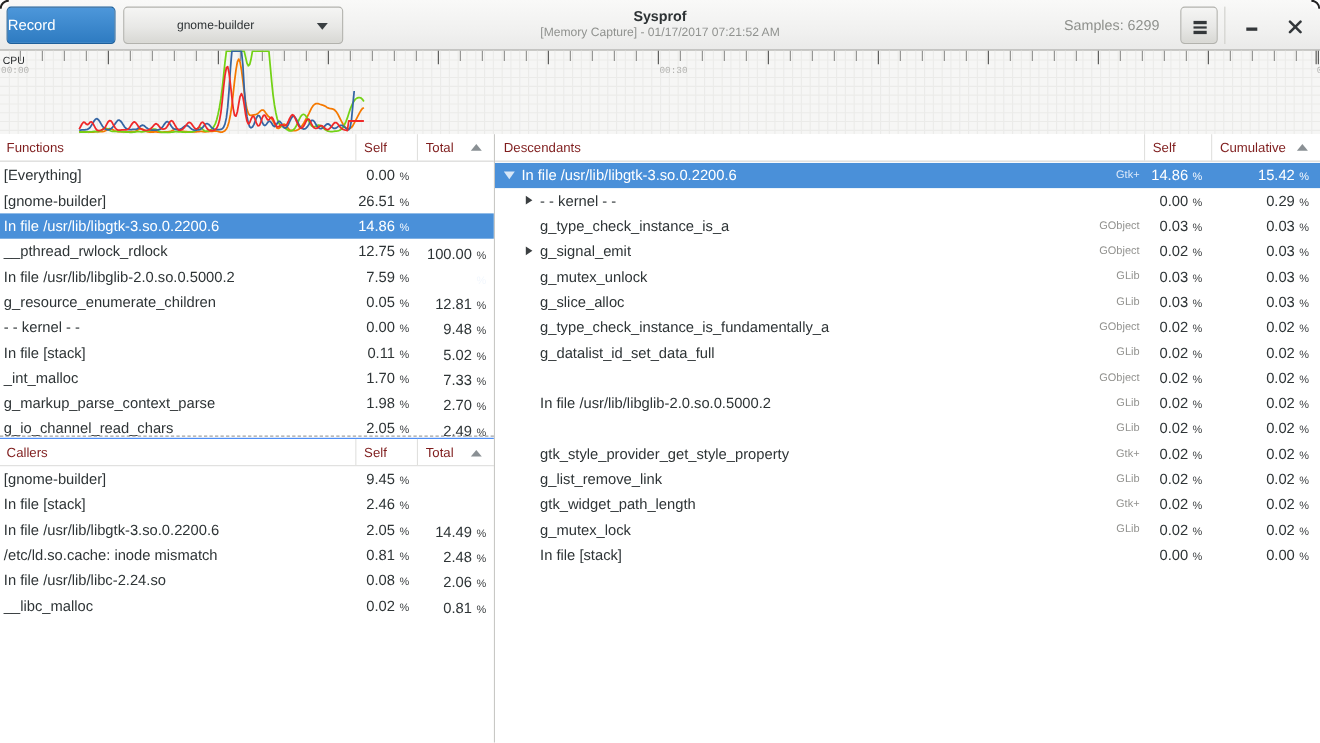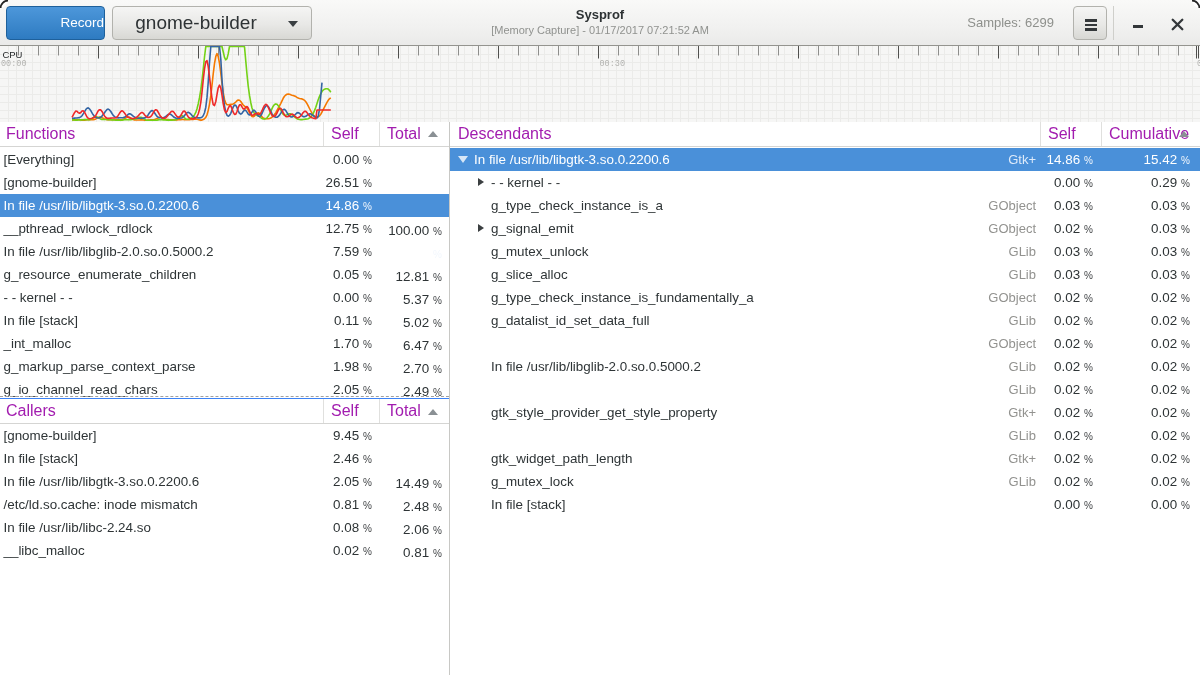--- a/index.html
+++ b/index.html
@@ -10,7 +10,7 @@
   border-bottom:1px solid #94948f; }
 .record { position:absolute; left:6px; top:6px; width:99px; height:34px; border-radius:4px;
   background:linear-gradient(to bottom,#4d97da,#2e7bc1);
-  border:1px solid #1e609b; color:#fff; font-size:13.5px; text-align:right; line-height:32px; }
+  border:1px solid #1e609b; color:#fff; font-size:13.5px; text-align:left; line-height:32px; }
 .combo { position:absolute; left:112px; top:6px; width:200px; height:34px; border-radius:4px;
   background:linear-gradient(to bottom,#f5f5f4 0%,#e8e8e6 55%,#d8d8d4 100%);
   border:1px solid #b2b2ad; }

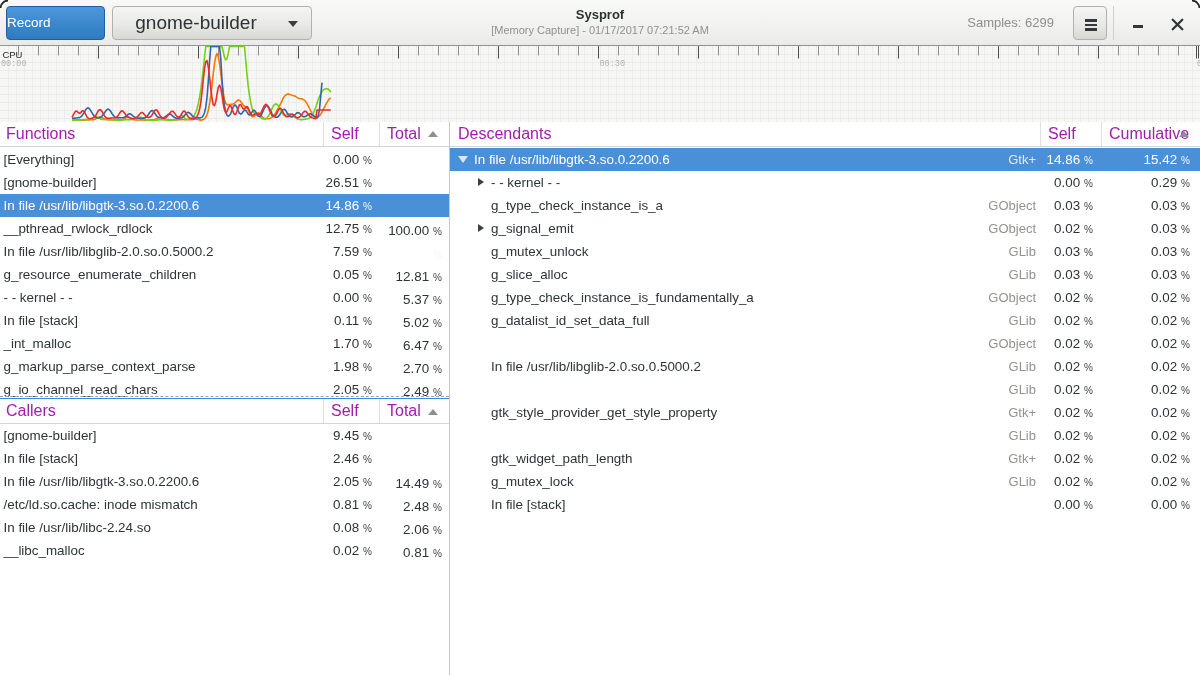--- a/index.html
+++ b/index.html
@@ -15,7 +15,7 @@
   background:linear-gradient(to bottom,#f5f5f4 0%,#e8e8e6 55%,#d8d8d4 100%);
   border:1px solid #b2b2ad; }
 .combo .lbl { position:absolute; left:0; right:32px; top:0; text-align:center;
-  font-size:19px; color:#2d3234; line-height:32px; }
+  font-size:11px; color:#2d3234; line-height:32px; }
 .combo .arr { position:absolute; right:13px; top:14px; width:0; height:0;
   border-left:5.5px solid transparent; border-right:5.5px solid transparent;
   border-top:6.5px solid #3a3f42; }

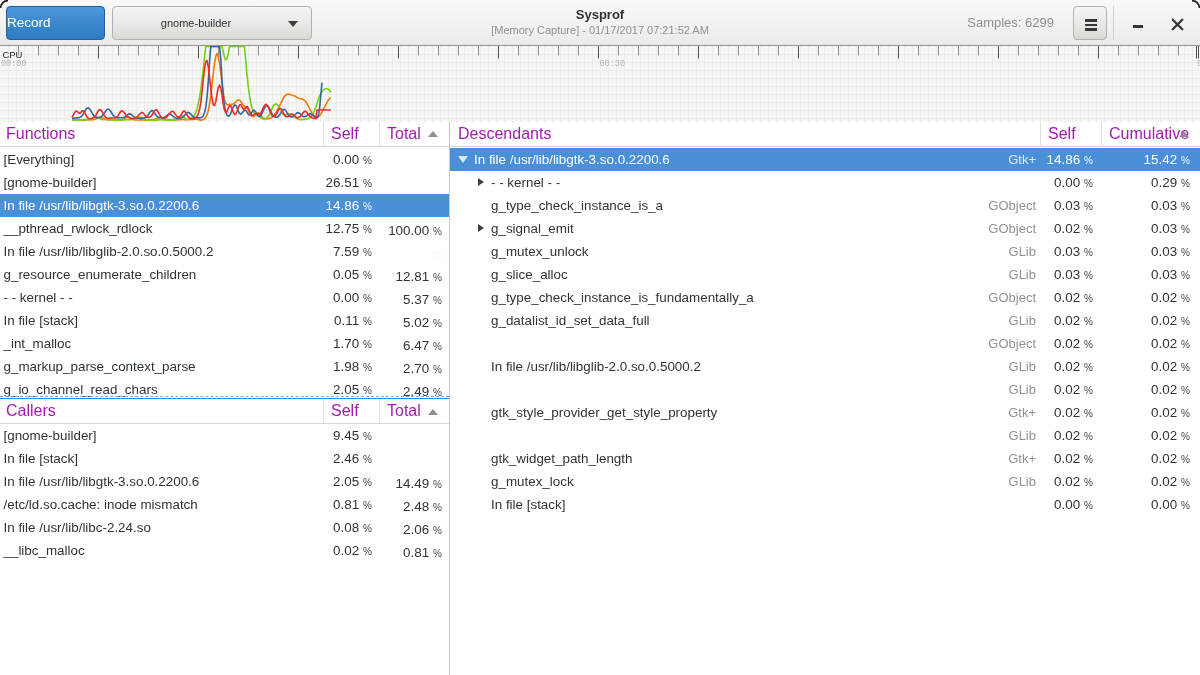--- a/index.html
+++ b/index.html
@@ -39,7 +39,7 @@
 .graph { position:absolute; left:0; top:46px; }
 
 
-.thead { position:absolute; background:#fff; border-bottom:1px solid #d5d5d3; font-size:16px; color:#a21caf;padding-left:28px; }
+.thead { position:absolute; background:#fff; border-bottom:1px solid #d5d5d3; font-size:12px; color:#7f1d1d;padding-left:28px; }
 .thead span { position:absolute; top:0; line-height:24px; }
 .csep { position:absolute; top:0; bottom:0; width:1px; background:#e0e0de; }
 .sortarr { position:absolute; width:0; height:0;

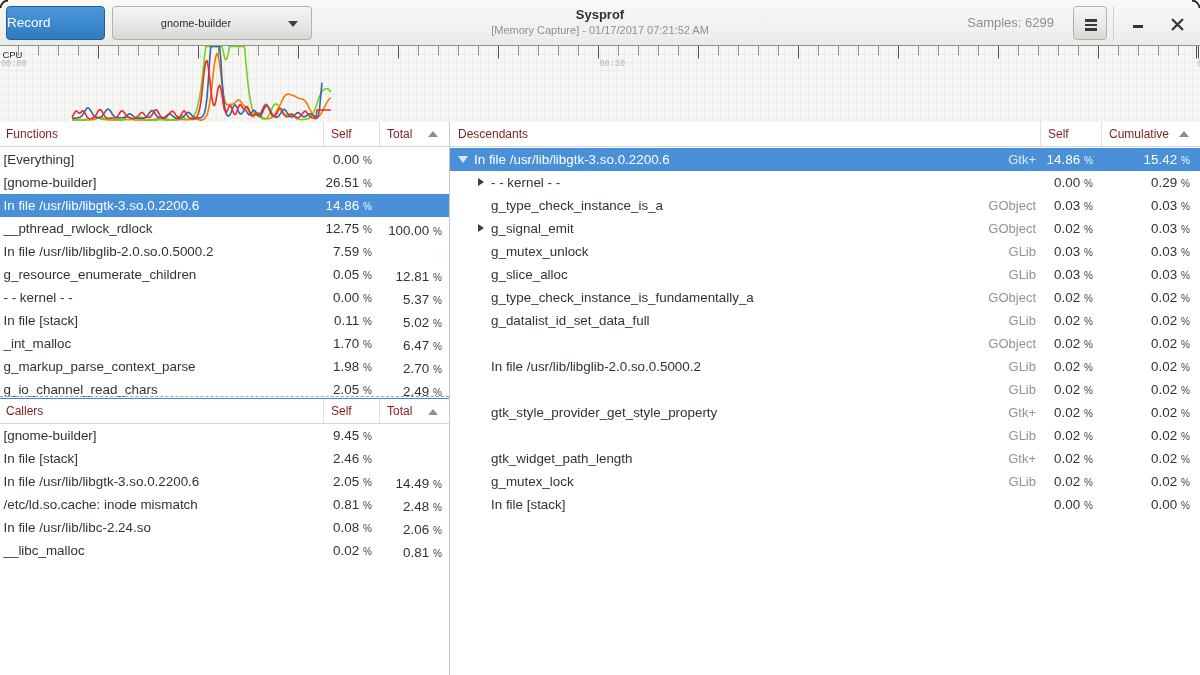--- a/index.html
+++ b/index.html
@@ -61,7 +61,7 @@
 
 .rrows .dself { left:590px; width:53px; }
 .rrows .dcum  { left:651px; width:89px; }
-.rrows .tag { position:absolute; right:164px; top:0; font-size:13px; color:#92928f; }
+.rrows .tag { position:absolute; right:164px; top:0; font-size:10px; color:#92928f; }
 .row.sel .tag { color:#ddeafa; }
 .expd { position:absolute; left:7.5px; top:8px; width:0; height:0;
   border-left:5px solid transparent; border-right:5px solid transparent;

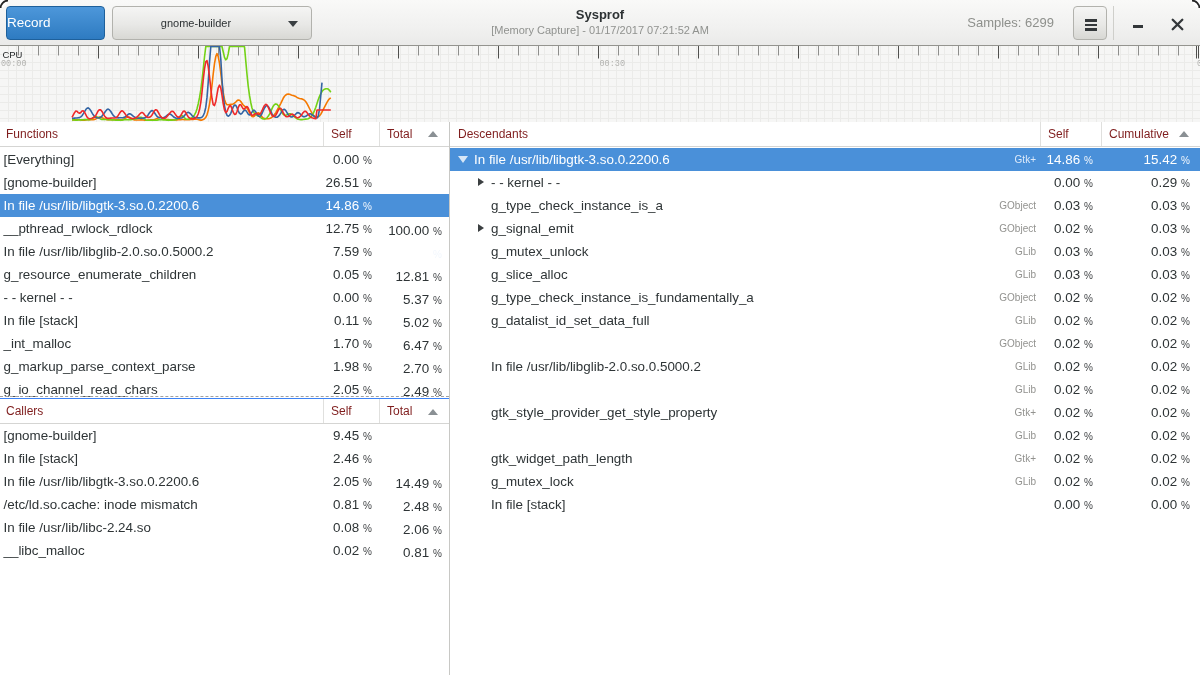--- a/index.html
+++ b/index.html
@@ -362,7 +362,7 @@
     <div class="row">
       <span class="nm">In file /usr/lib/libglib-2.0.so.0.5000.2</span>
       <span class="cell cself"><span class="num">7.59</span><span class="pct">%</span></span>
-      <span class="cell ctot"><span class="num">5.37</span><span class="pct">%</span></span>
+      <span class="cell ctot"><span class="num">9.48</span><span class="pct">%</span></span>
     </div>
     <div class="row">
       <span class="nm">g_resource_enumerate_children</span>

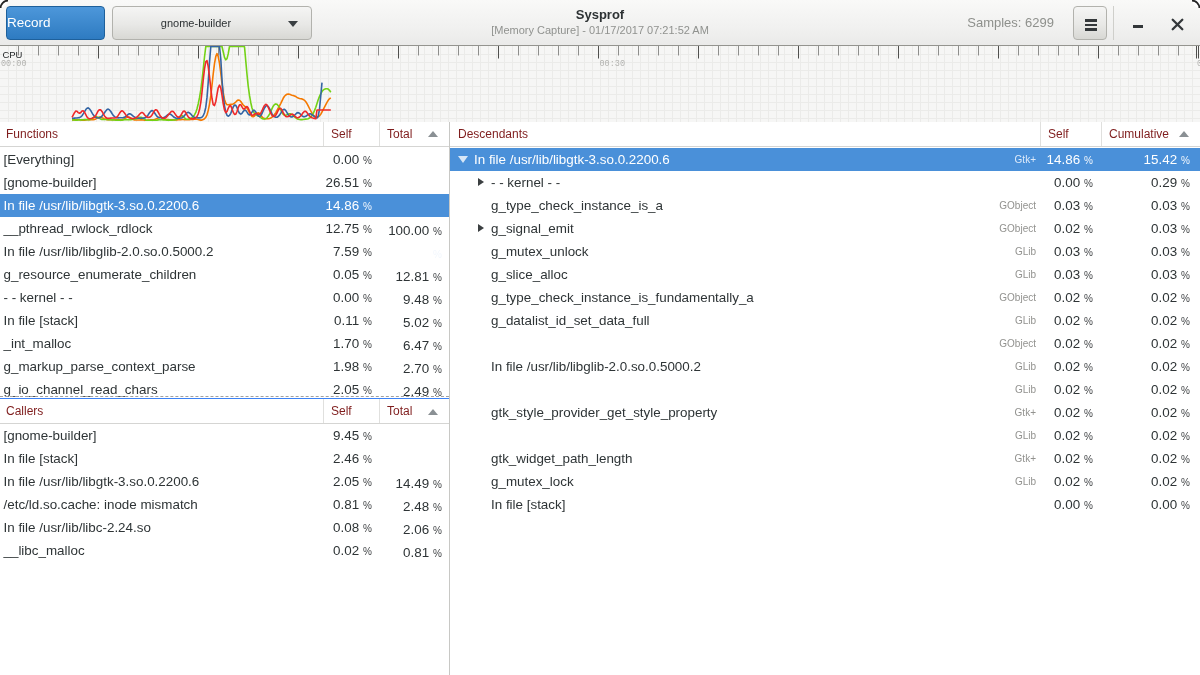--- a/index.html
+++ b/index.html
@@ -372,7 +372,7 @@
     <div class="row">
       <span class="nm">- - kernel - -</span>
       <span class="cell cself"><span class="num">0.00</span><span class="pct">%</span></span>
-      <span class="cell ctot"><span class="num">6.47</span><span class="pct">%</span></span>
+      <span class="cell ctot"><span class="num">7.33</span><span class="pct">%</span></span>
     </div>
     <div class="row">
       <span class="nm">In file [stack]</span>

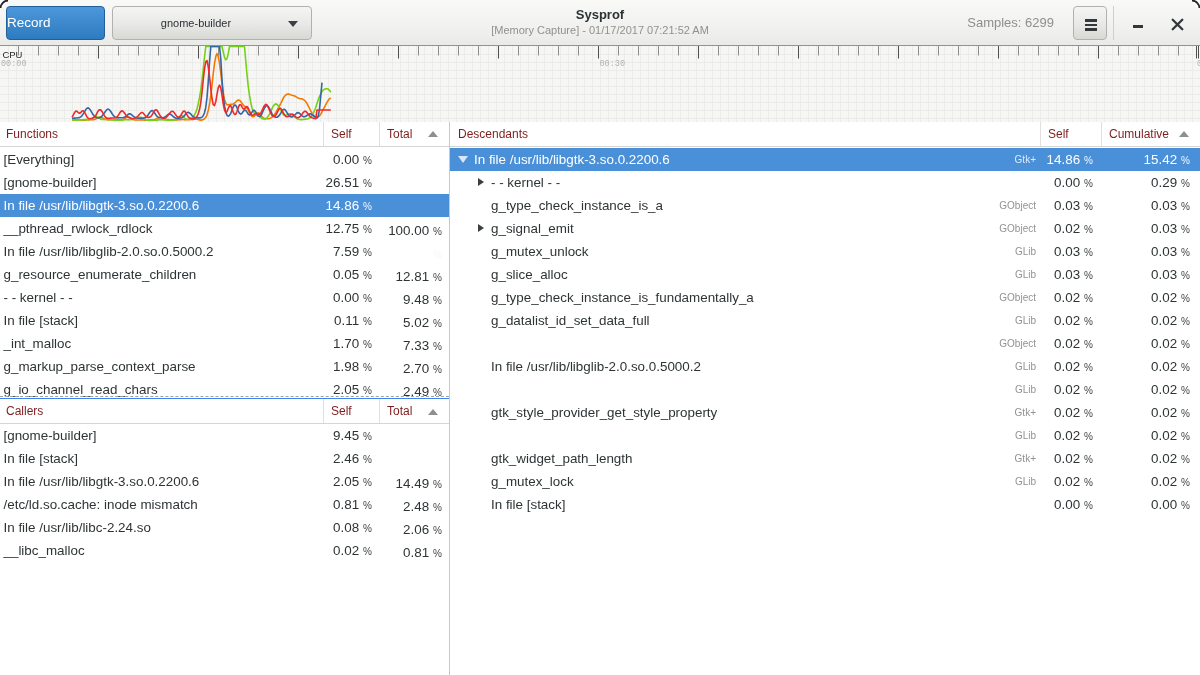--- a/index.html
+++ b/index.html
@@ -522,6 +522,7 @@
       <span class="cell dcum"><span class="num">0.02</span><span class="pct">%</span></span>
     </div>
     <div class="row">
+      <span class="nm" style="padding-left:41px">g_list_remove_link</span>
       <span class="tag">GLib</span>
       <span class="cell dself"><span class="num">0.02</span><span class="pct">%</span></span>
       <span class="cell dcum"><span class="num">0.02</span><span class="pct">%</span></span>

